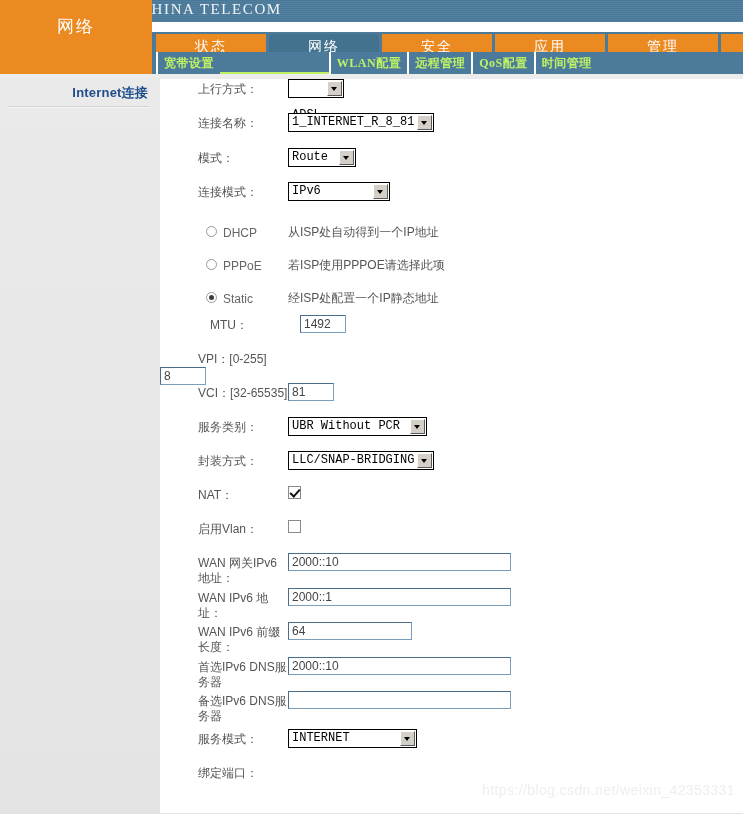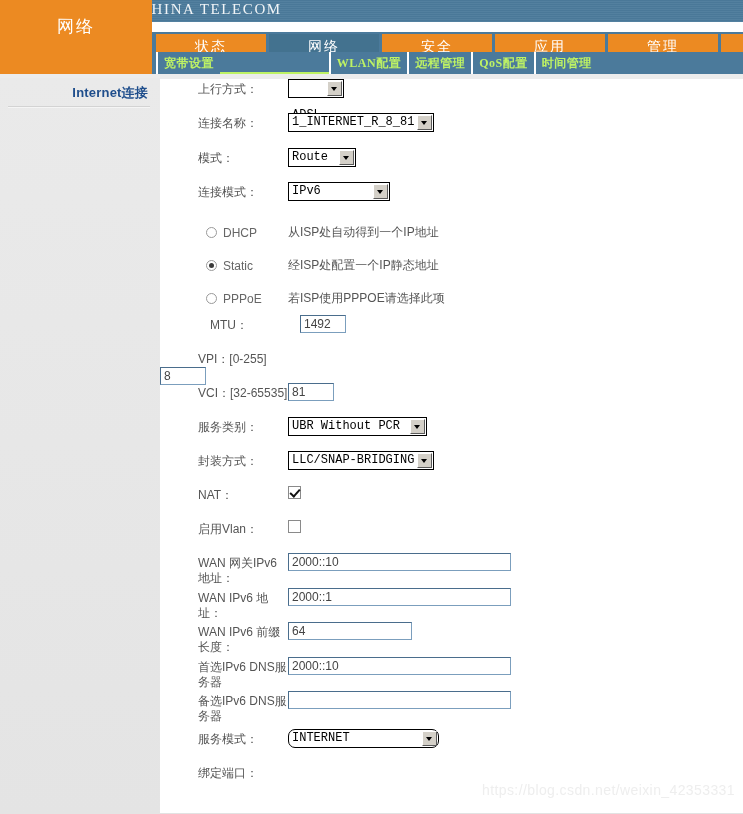--- a/index.html
+++ b/index.html
@@ -301,7 +301,7 @@
     color: #666;
     font-size: 12px;
     display: flex;
-    align-items: center;
+    align-items: flex-start;
     gap: 6px;
   }
   .radio {

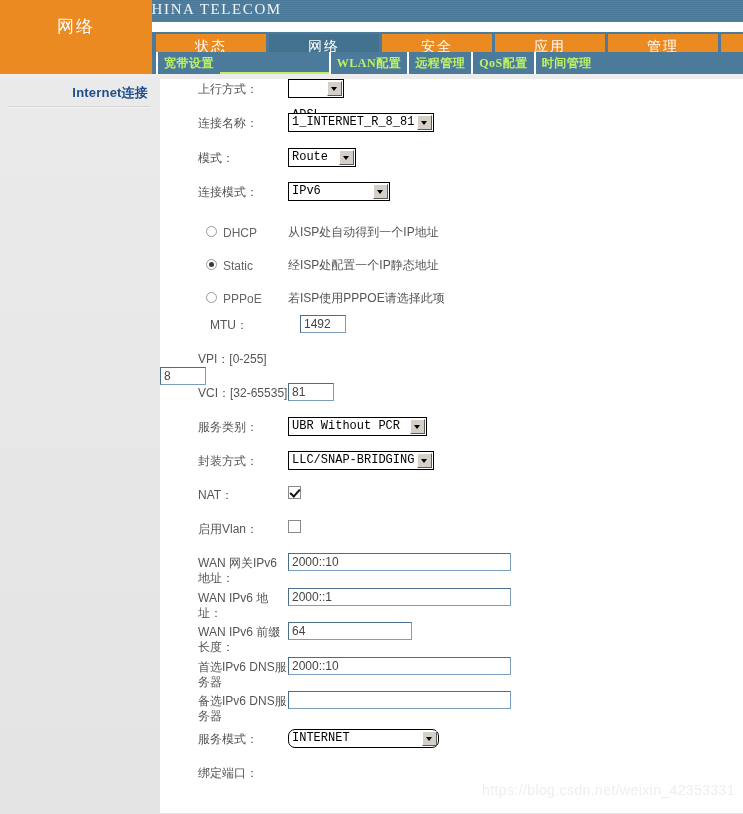--- a/index.html
+++ b/index.html
@@ -491,18 +491,18 @@
 
       <div class="radio-row">
         <div class="radio-label">
+          <span class="radio"></span>
+          <span>PPPoE</span>
+        </div>
+        <div class="radio-desc">若ISP使用PPPOE请选择此项</div>
+      </div>
+
+      <div class="radio-row">
+        <div class="radio-label">
           <span class="radio on"></span>
           <span>Static</span>
         </div>
         <div class="radio-desc">经ISP处配置一个IP静态地址</div>
-      </div>
-
-      <div class="radio-row">
-        <div class="radio-label">
-          <span class="radio"></span>
-          <span>PPPoE</span>
-        </div>
-        <div class="radio-desc">若ISP使用PPPOE请选择此项</div>
       </div>
 
       <div class="row" style="height:34px;padding-left:12px;">

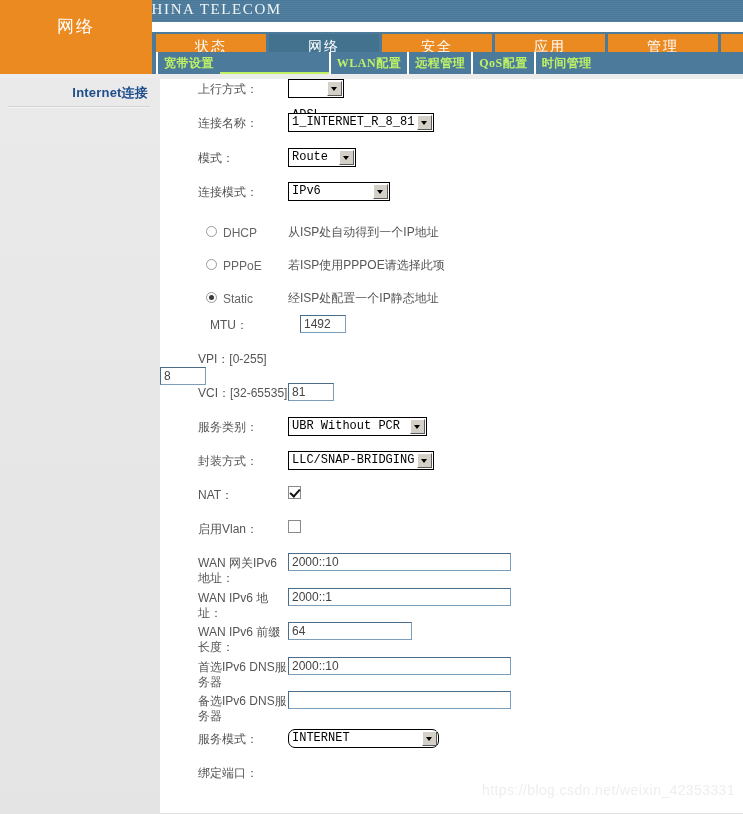--- a/index.html
+++ b/index.html
@@ -598,7 +598,7 @@
       <div class="row" style="height:33px;">
         <div class="lbl">服务模式：</div>
         <div class="fld">
-          <div class="selwrap" style="width:151px;border-radius:7px;">
+          <div class="selwrap" style="width:129px;">
             <span class="seltext" style="width:104px;">INTERNET</span>
             <span class="arrowbtn"></span>
           </div>

